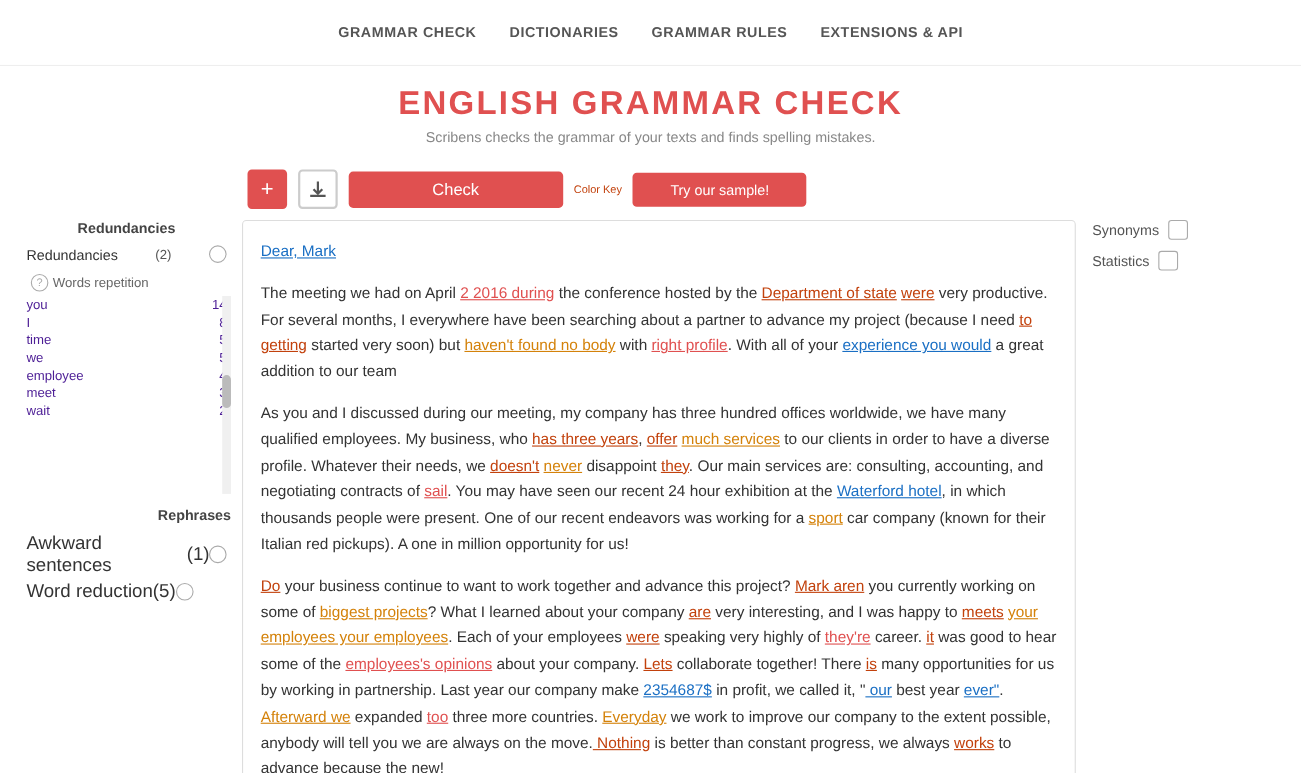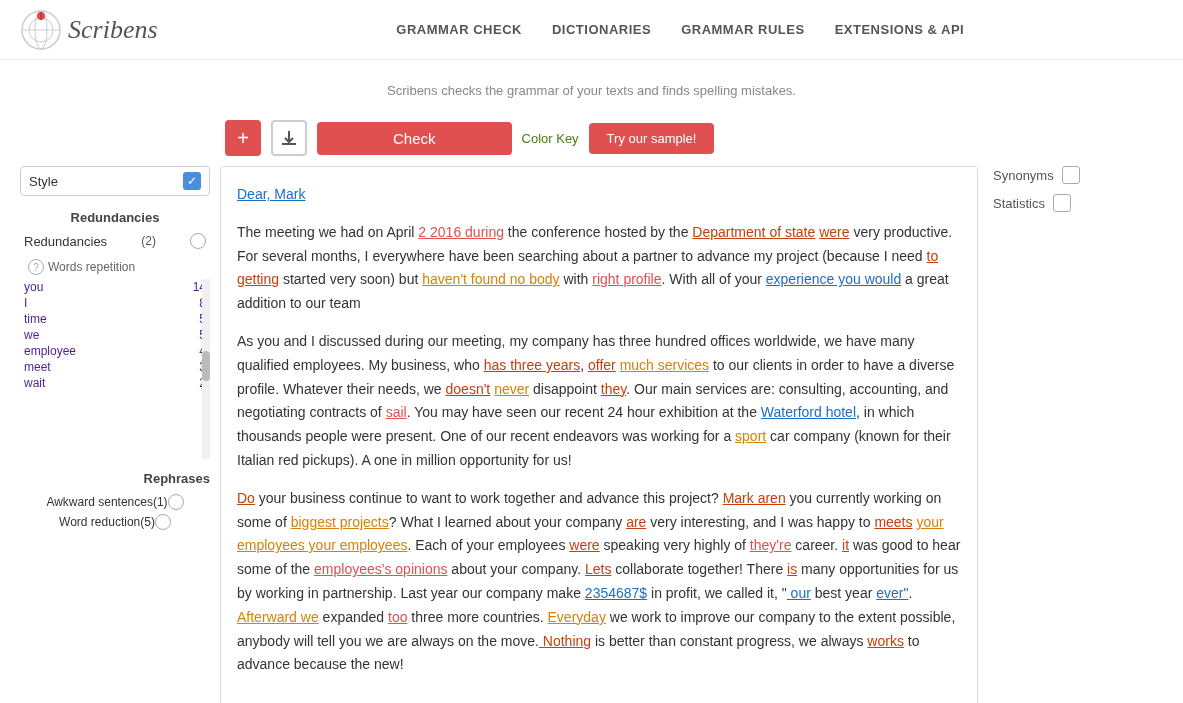--- a/index.html
+++ b/index.html
@@ -309,17 +309,6 @@
 <body>
 
 <nav class="navbar">
-  <div class="logo-area">
-    <svg class="logo-icon" viewBox="0 0 42 42">
-      <circle cx="21" cy="21" r="19" fill="none" stroke="#ccc" stroke-width="1.5"></circle>
-      <circle cx="21" cy="21" r="12" fill="none" stroke="#ccc" stroke-width="1"></circle>
-      <ellipse cx="21" cy="21" rx="6" ry="19" fill="none" stroke="#ccc" stroke-width="1"></ellipse>
-      <line x1="2" y1="21" x2="40" y2="21" stroke="#ccc" stroke-width="1"></line>
-      <circle cx="21" cy="7" r="4" fill="#e05050"></circle>
-      <line x1="21" y1="3" x2="21" y2="11" stroke="#c03030" stroke-width="1.5"></line>
-    </svg>
-    <span class="logo-text">Scribens</span>
-  </div>
   <div class="nav-links">
     <a class="nav-link">GRAMMAR CHECK</a>
     <a class="nav-link">DICTIONARIES</a>

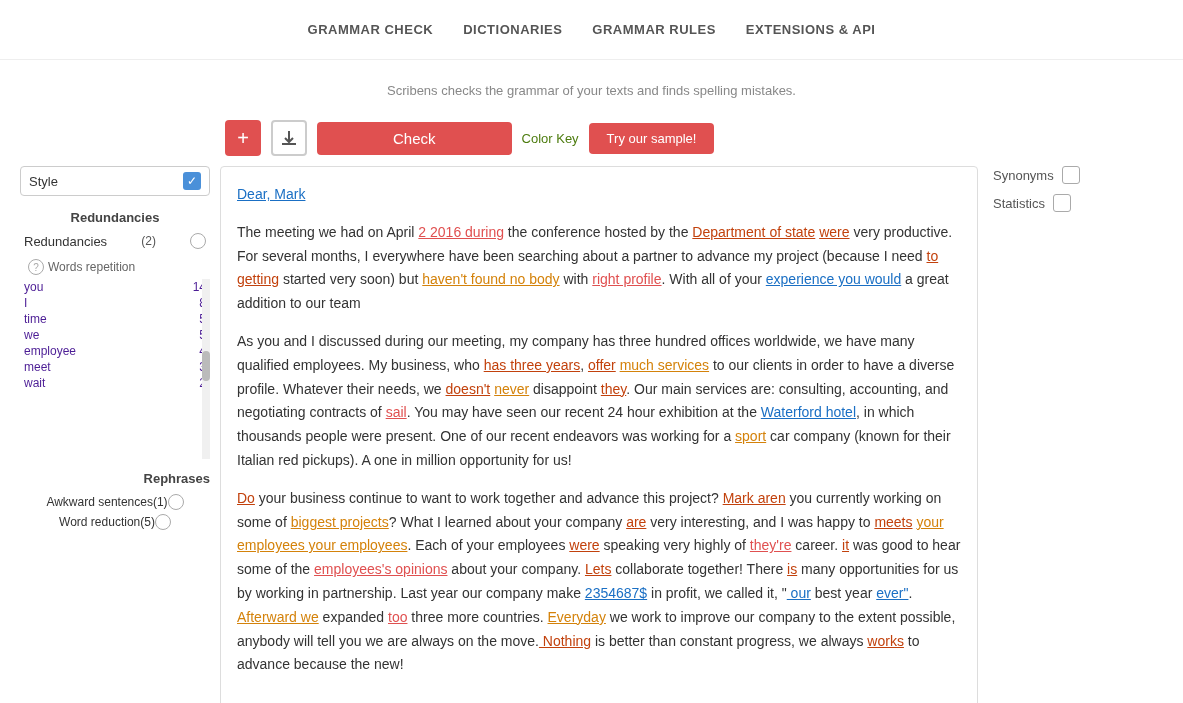--- a/index.html
+++ b/index.html
@@ -318,6 +318,9 @@
 </nav>
 
 <div class="hero">
+  <div class="hero-title">
+    <span>ENGLISH </span><span>GRAMMAR CHECK</span>
+  </div>
   <div class="hero-subtitle">Scribens checks the grammar of your texts and finds spelling mistakes.</div>
 </div>
 

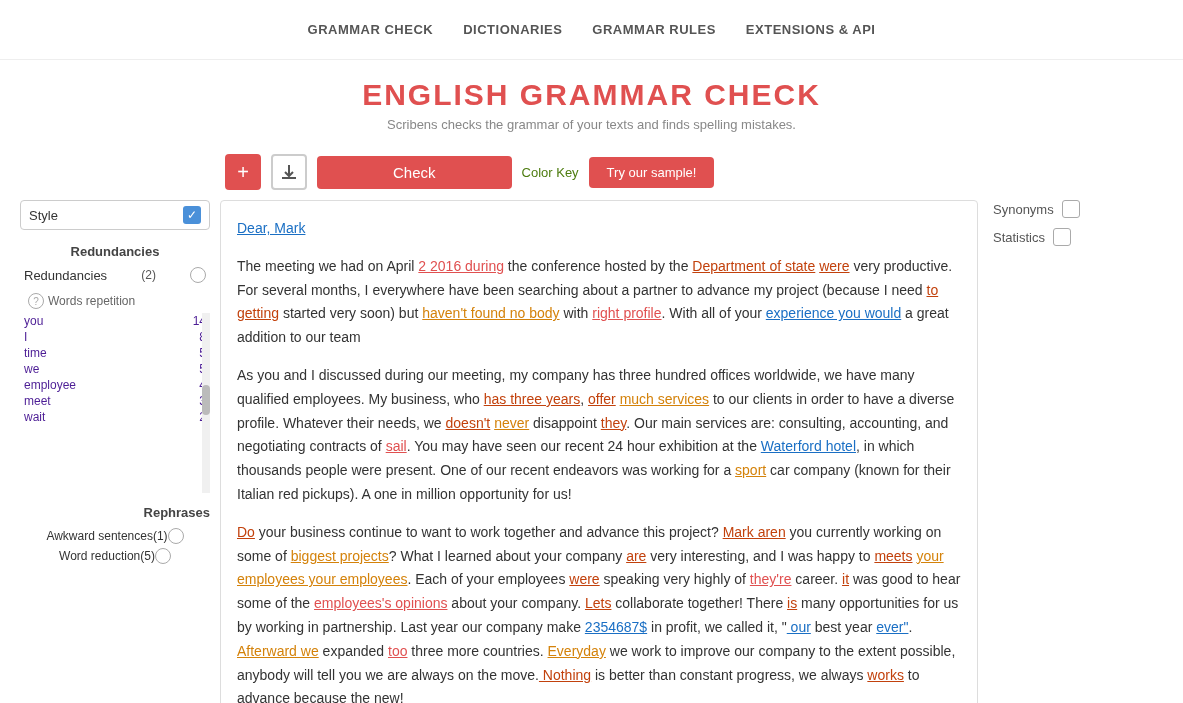--- a/index.html
+++ b/index.html
@@ -109,9 +109,9 @@
     .color-key-btn {
       background: none;
       border: none;
-      color: #4d7c0f;
-      cursor: pointer;
-      font-size: 13px;
+      color: #c2410c;
+      cursor: pointer;
+      font-size: 10px;
     }
     .btn-sample {
       background: #e05050;

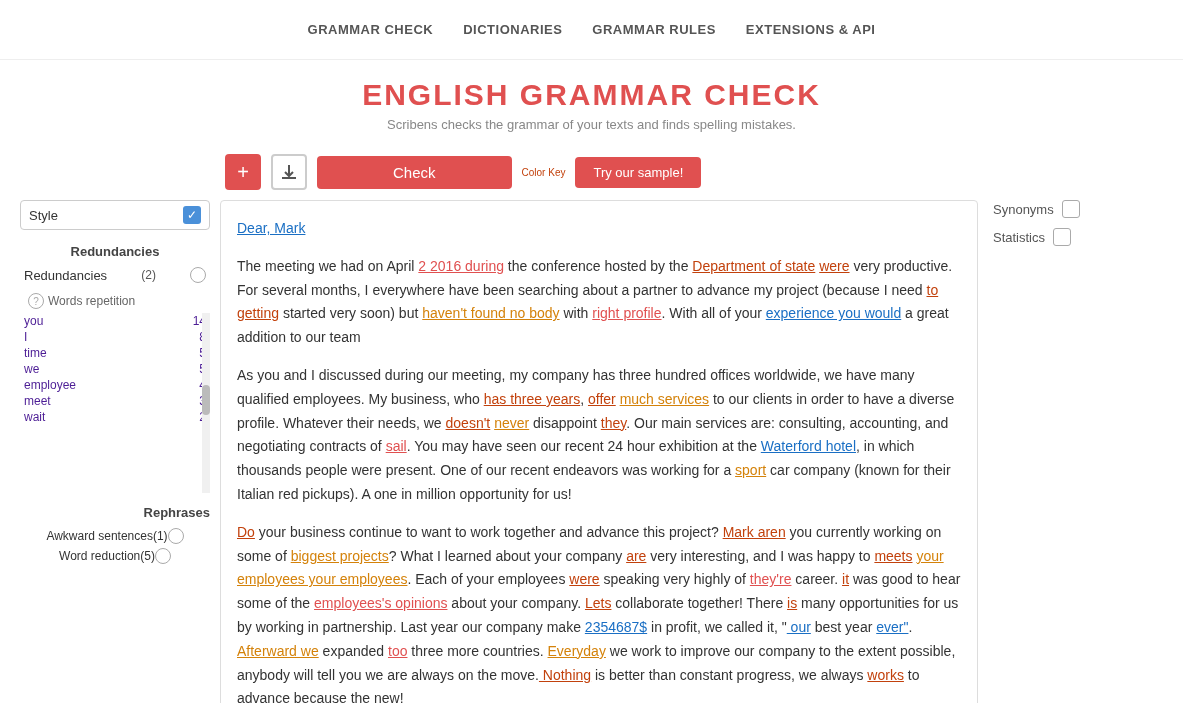--- a/index.html
+++ b/index.html
@@ -118,7 +118,7 @@
       color: #fff;
       border: none;
       border-radius: 4px;
-      padding: 8px 18px;
+      padding: 8px 34px;
       font-size: 13px;
       cursor: pointer;
     }

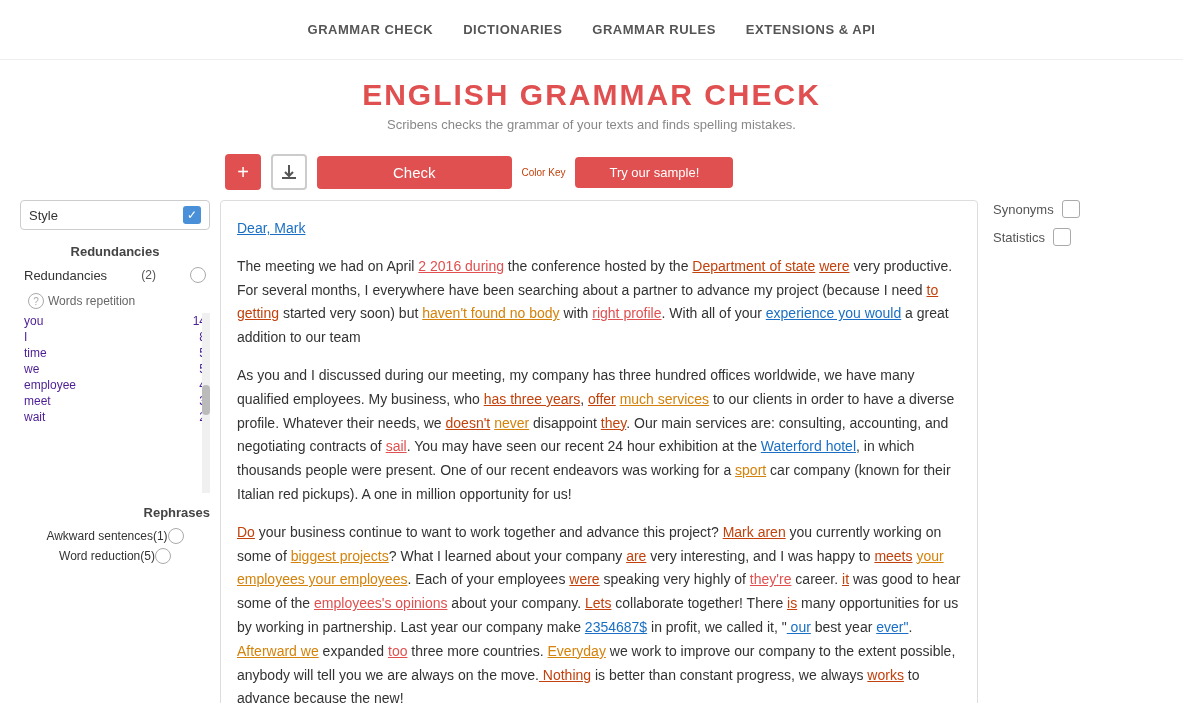--- a/index.html
+++ b/index.html
@@ -341,10 +341,6 @@
 <div class="main-layout">
 
   <div class="sidebar-left">
-    <div class="style-selector">
-      <span>Style</span>
-      <div class="style-check">✓</div>
-    </div>
 
     <div class="sidebar-section-title">Redundancies</div>
     <div class="sidebar-row">

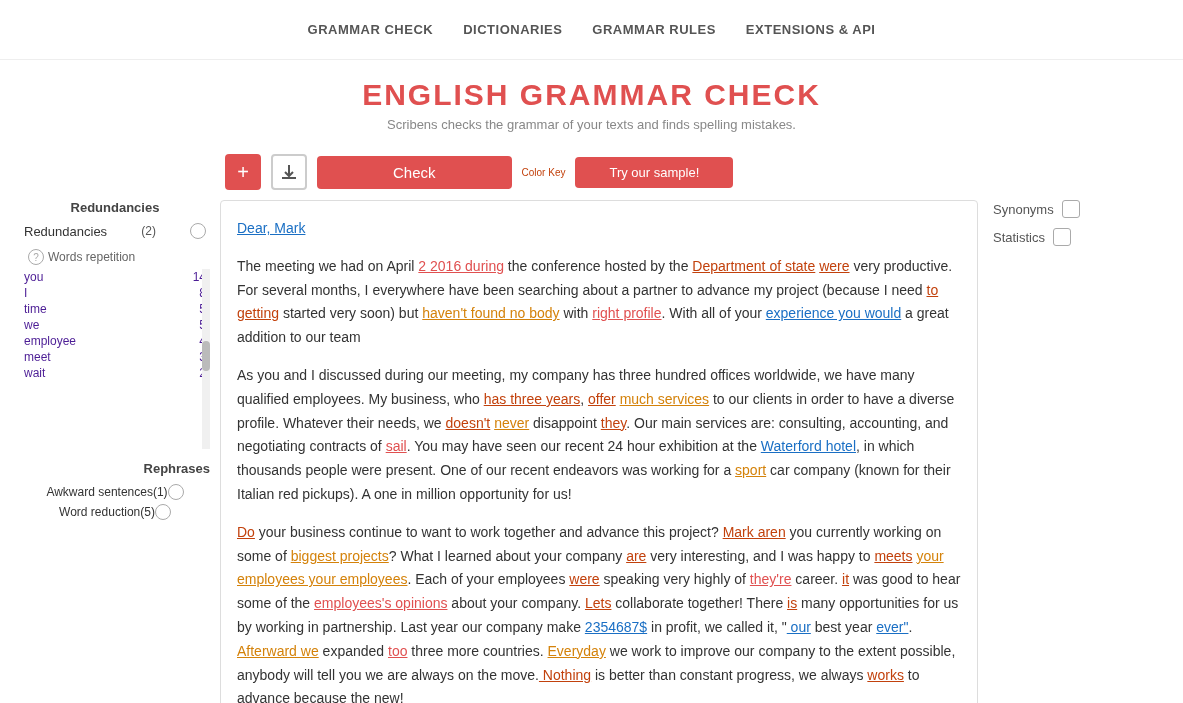--- a/index.html
+++ b/index.html
@@ -252,10 +252,10 @@
     }
     .sidebar-row-with-radio {
       display: flex;
-      justify-content: center;
+      justify-content: flex-start;
       align-items: center;
       padding: 2px 4px;
-      font-size: 12px;
+      font-size: 17px;
     }
 
     

